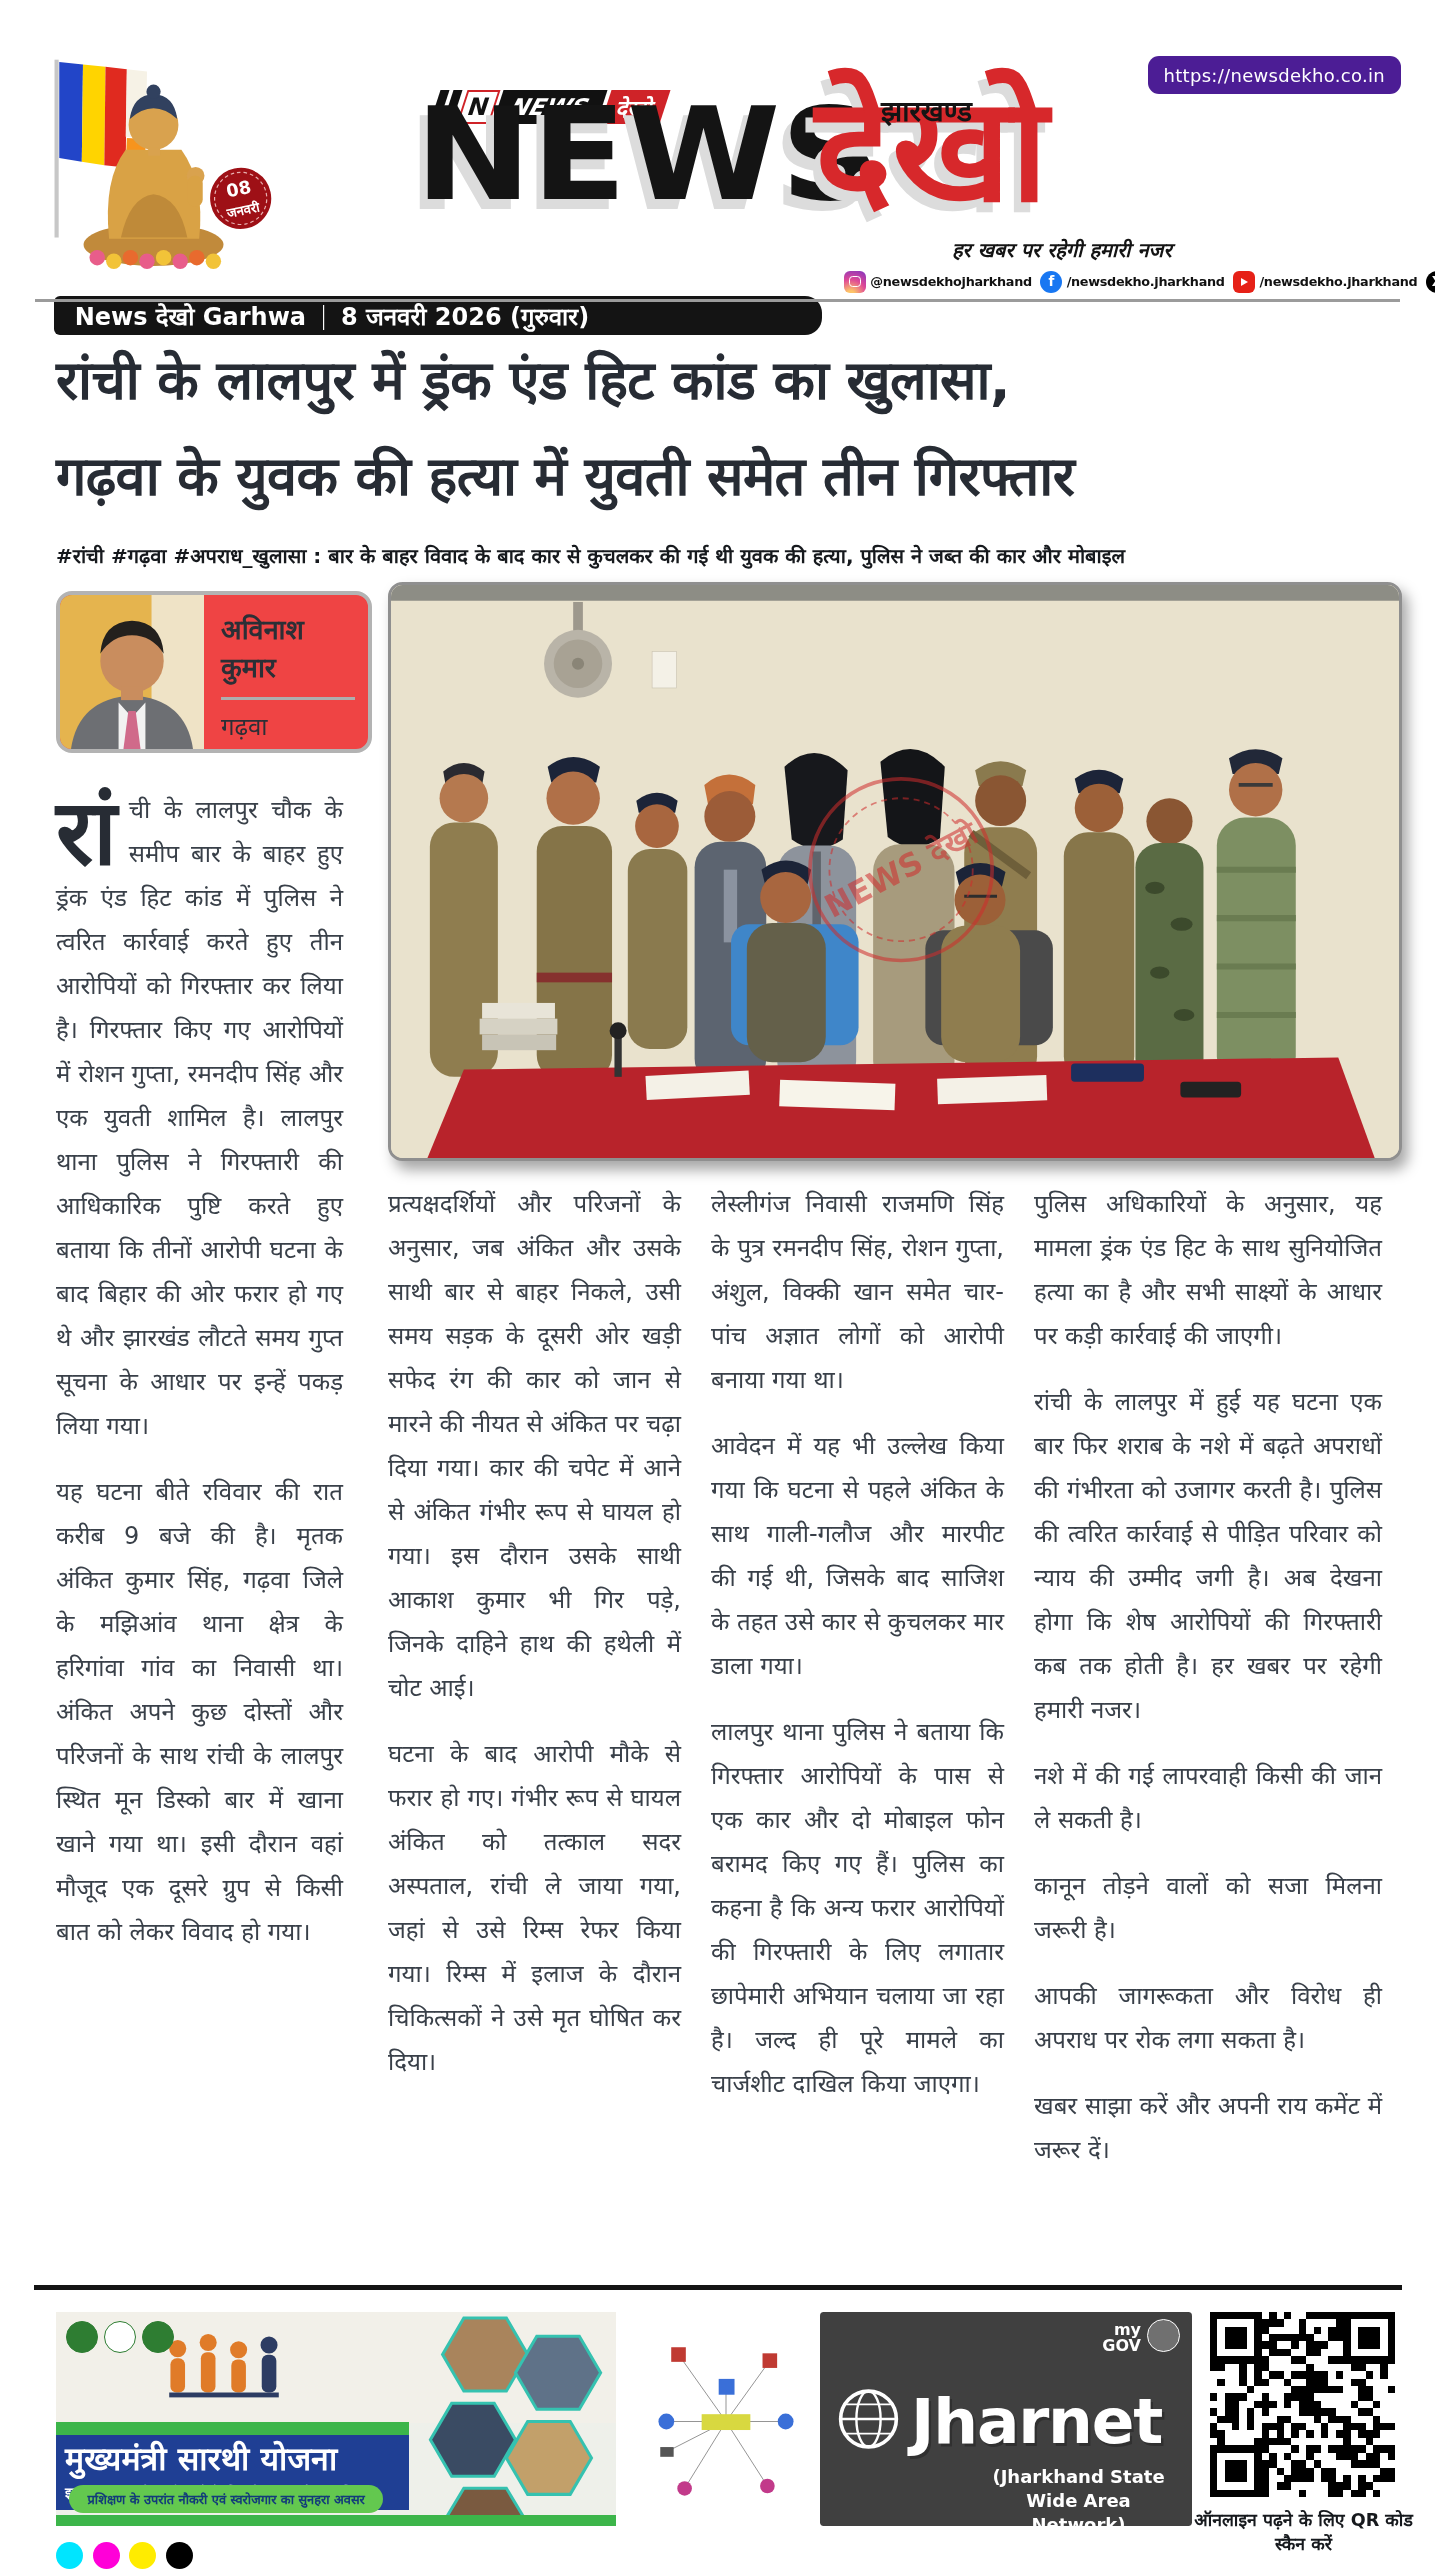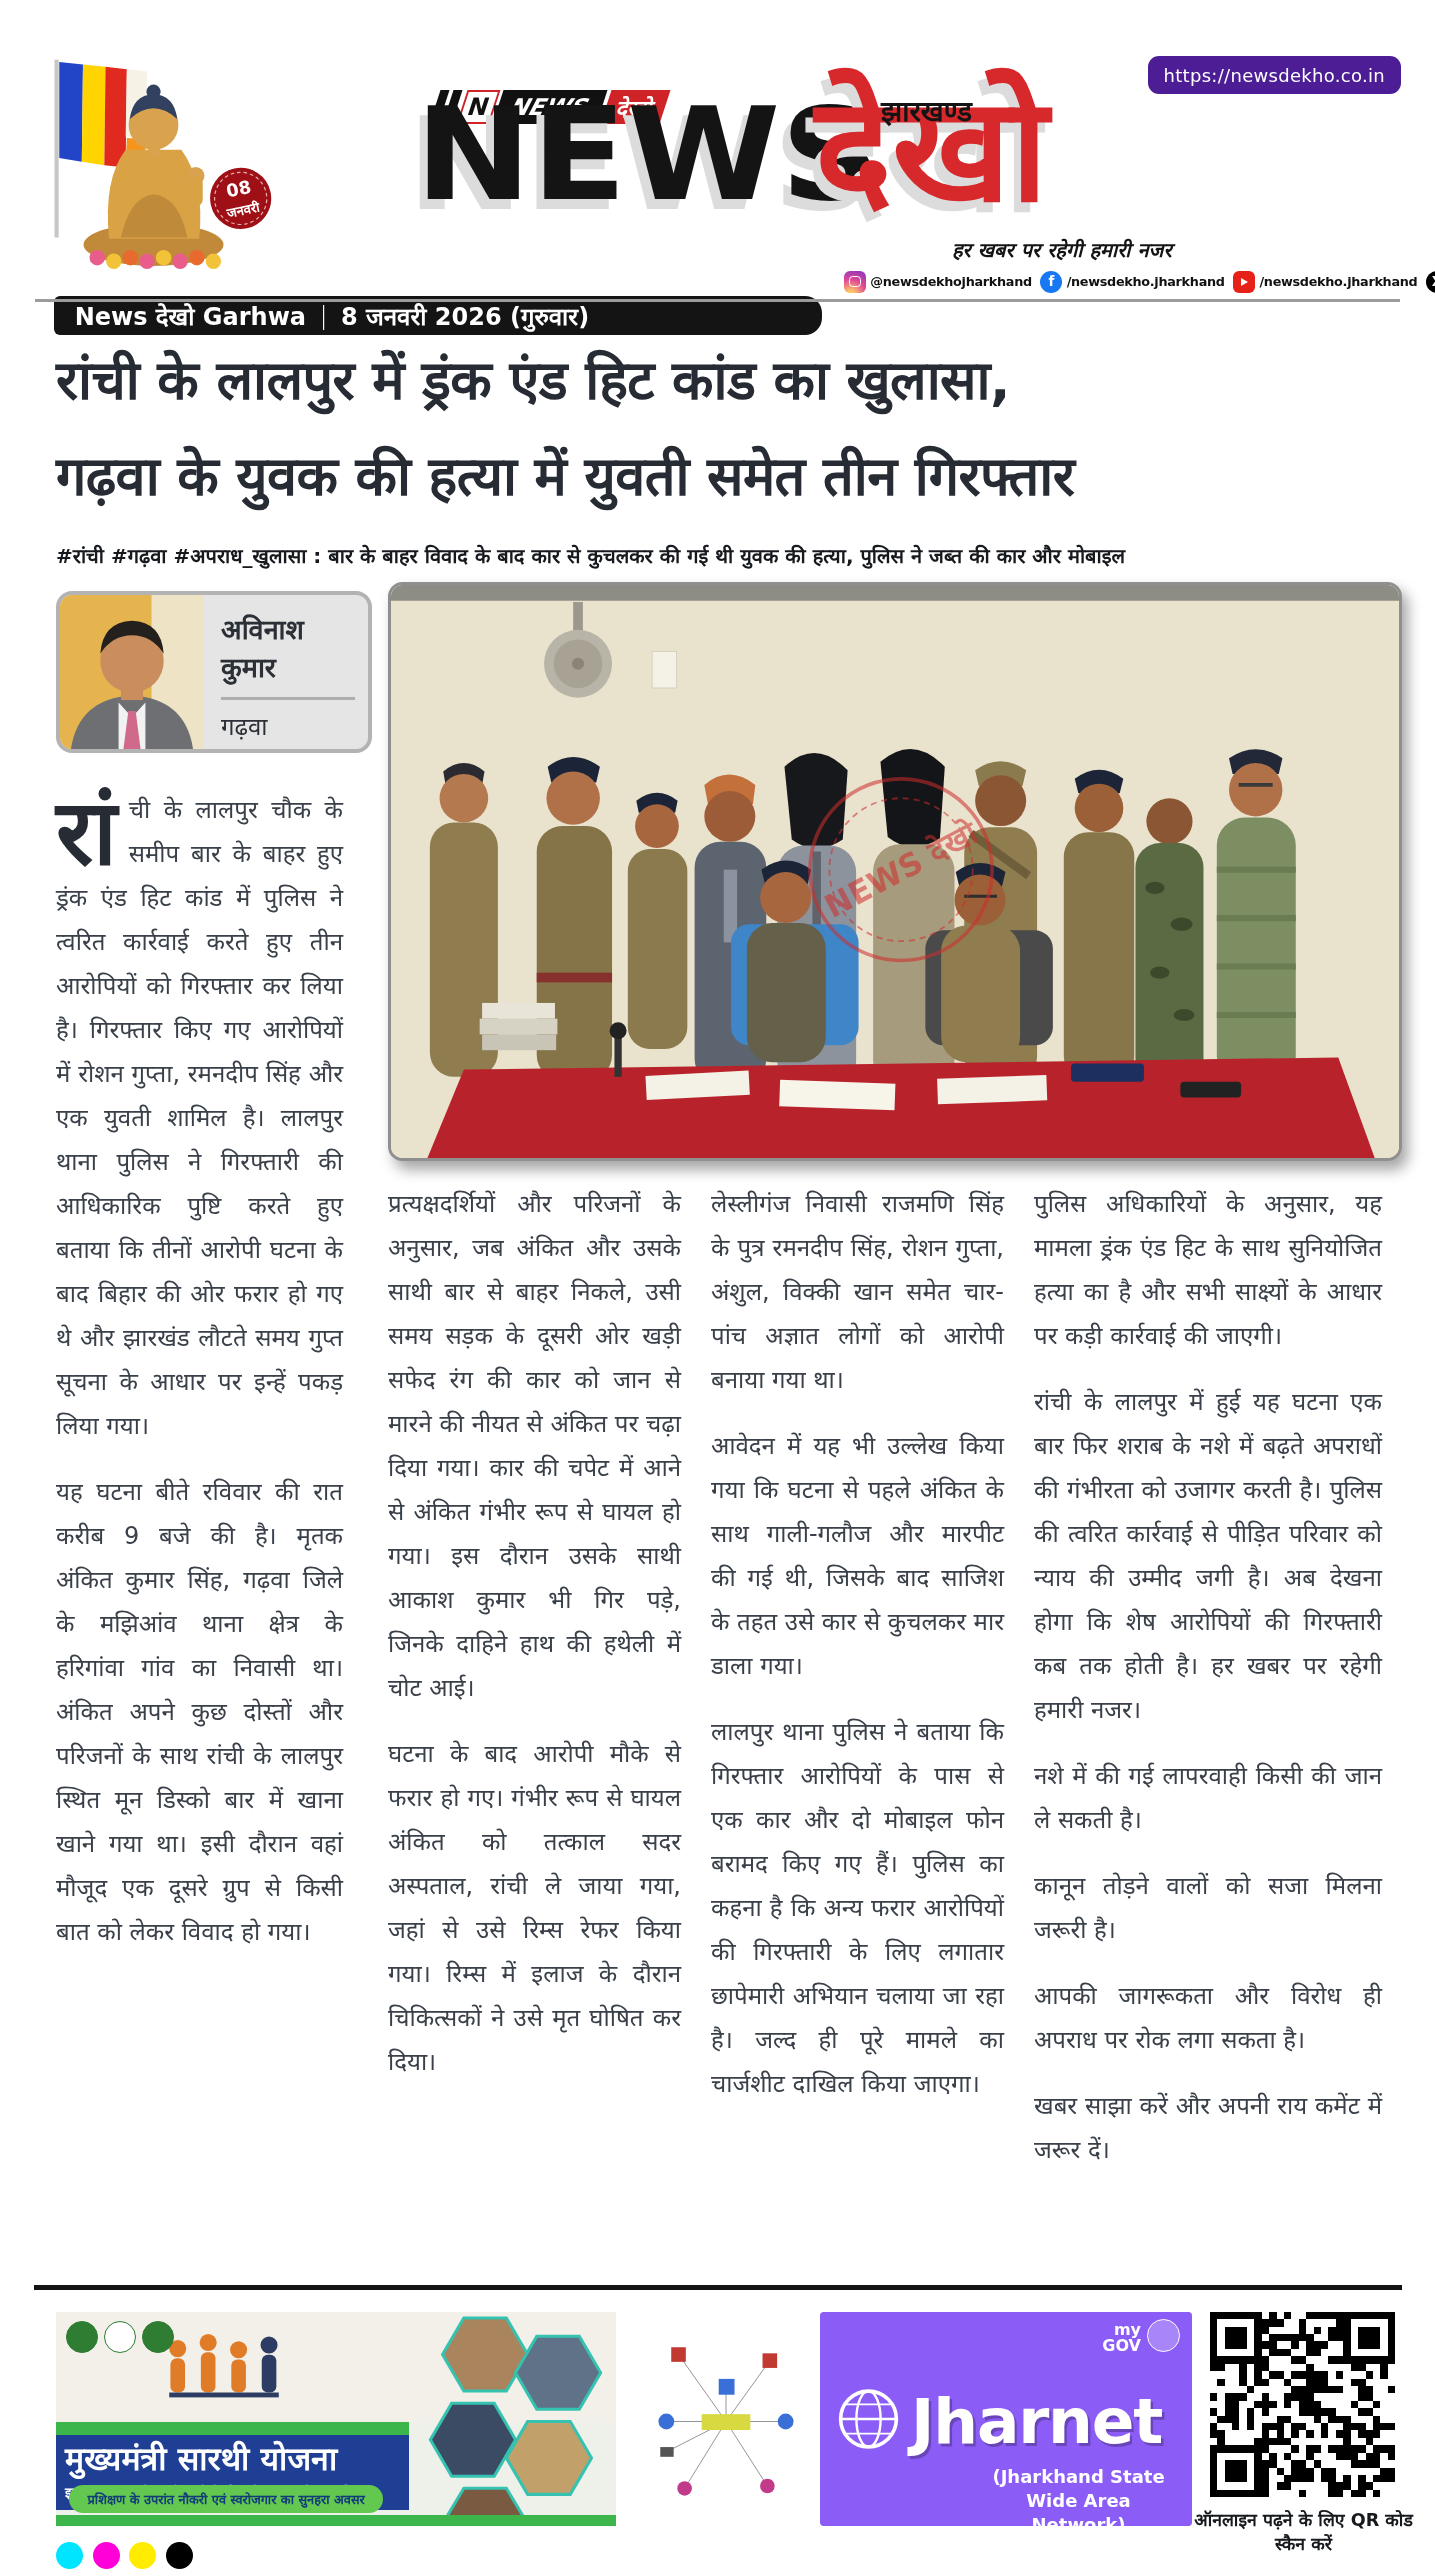--- a/index.html
+++ b/index.html
@@ -55,7 +55,7 @@
     font-weight:bold; color:#16191d; }
 
   
-  .author-card { position:absolute; left:56px; top:591px; width:316px; height:162px; background:#e5e5e5;
+  .author-card { position:absolute; left:56px; top:591px; width:316px; height:162px; background:#ef4444;
     border:4.3px solid #b3b3b3; border-radius:16px; overflow:hidden; display:flex; }
   .author-photo { width:144px; height:100%; flex:none; }
   .author-meta { padding:16px 13.4px 0 17px; flex:1; }

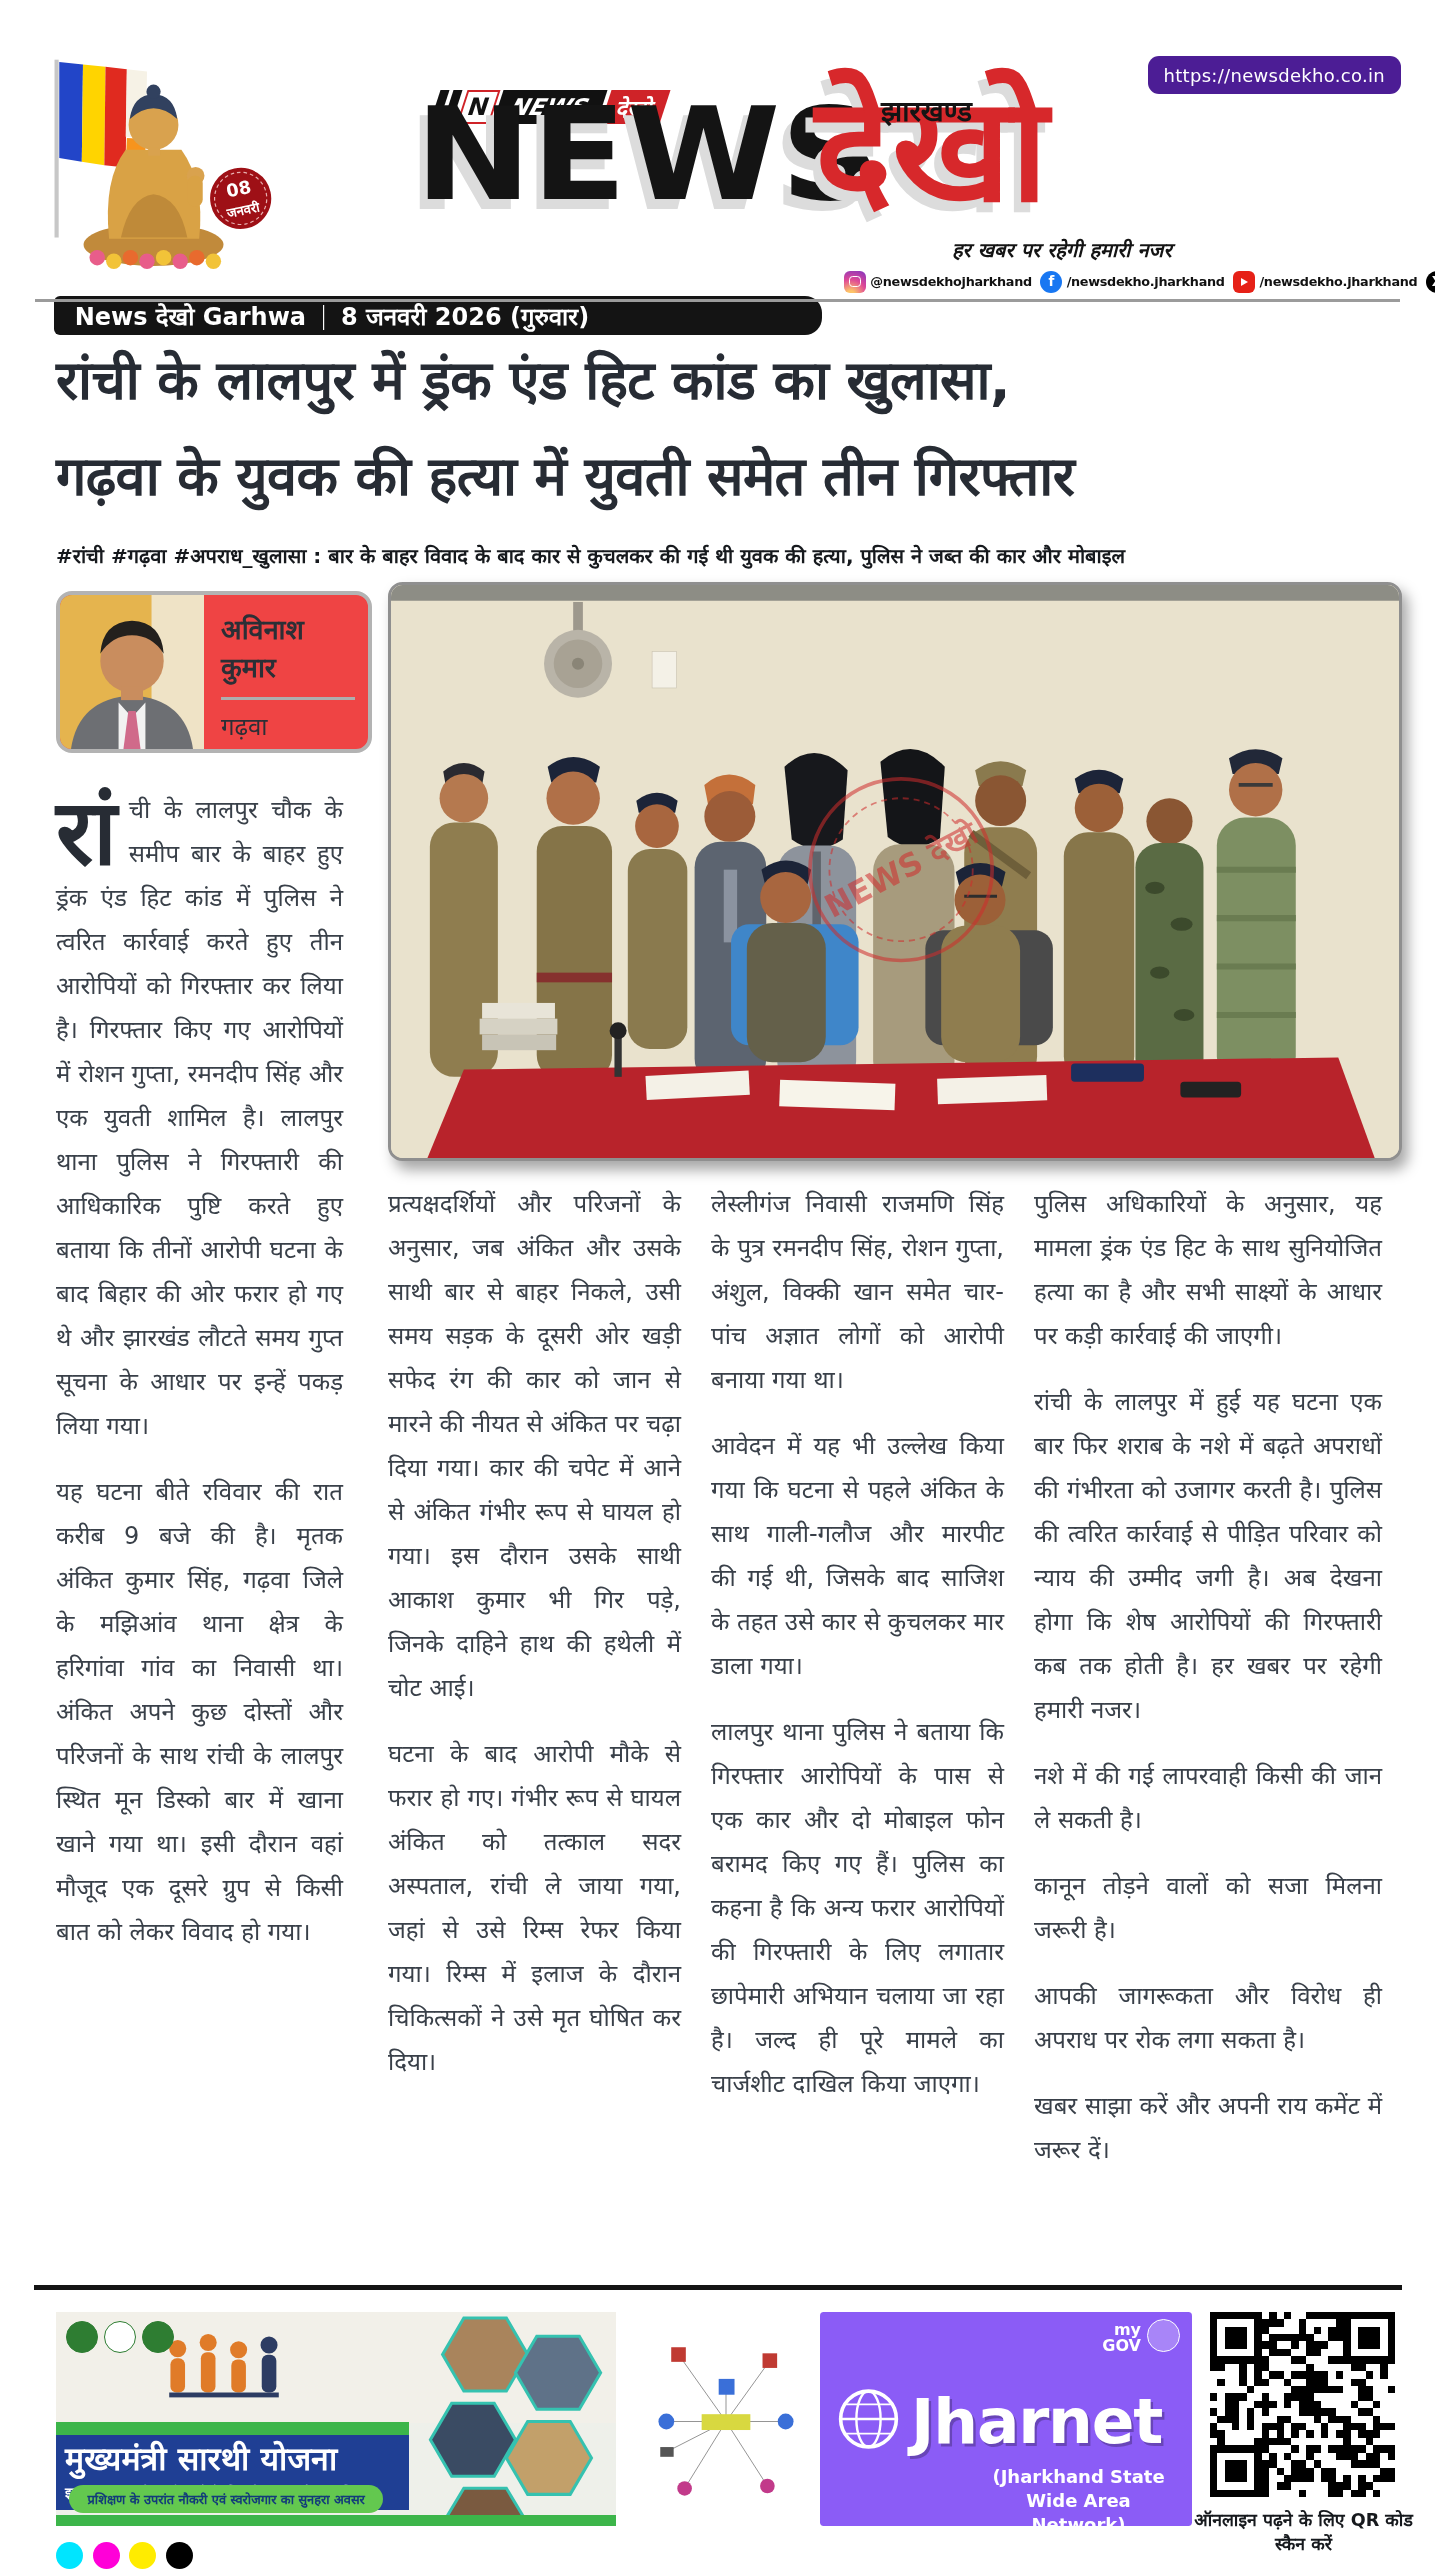--- a/index.html
+++ b/index.html
@@ -94,7 +94,7 @@
   .slogo { width:32px; height:32px; border-radius:50%; border:1.8px solid #2e7d32; background:#fff; }
   .slogo.g { background:#2e7d32; }
   .ad-network { position:absolute; left:642px; top:2330px; width:168px; height:183px; background:#fff; }
-  .ad-jharnet { position:absolute; left:820px; top:2312px; width:372px; height:214px; background:#8b5cf6;
+  .ad-jharnet { position:absolute; left:820px; top:2312px; width:372px; height:214px; background:#404040;
     border-radius:3.7px; overflow:hidden; color:#fff; }
   .jharnet-brand { position:absolute; left:91px; top:73px; font-size:63px; font-weight:900;
     letter-spacing:-1.2px; text-shadow:2.4px 3px 0 rgba(0,0,0,0.25); }

